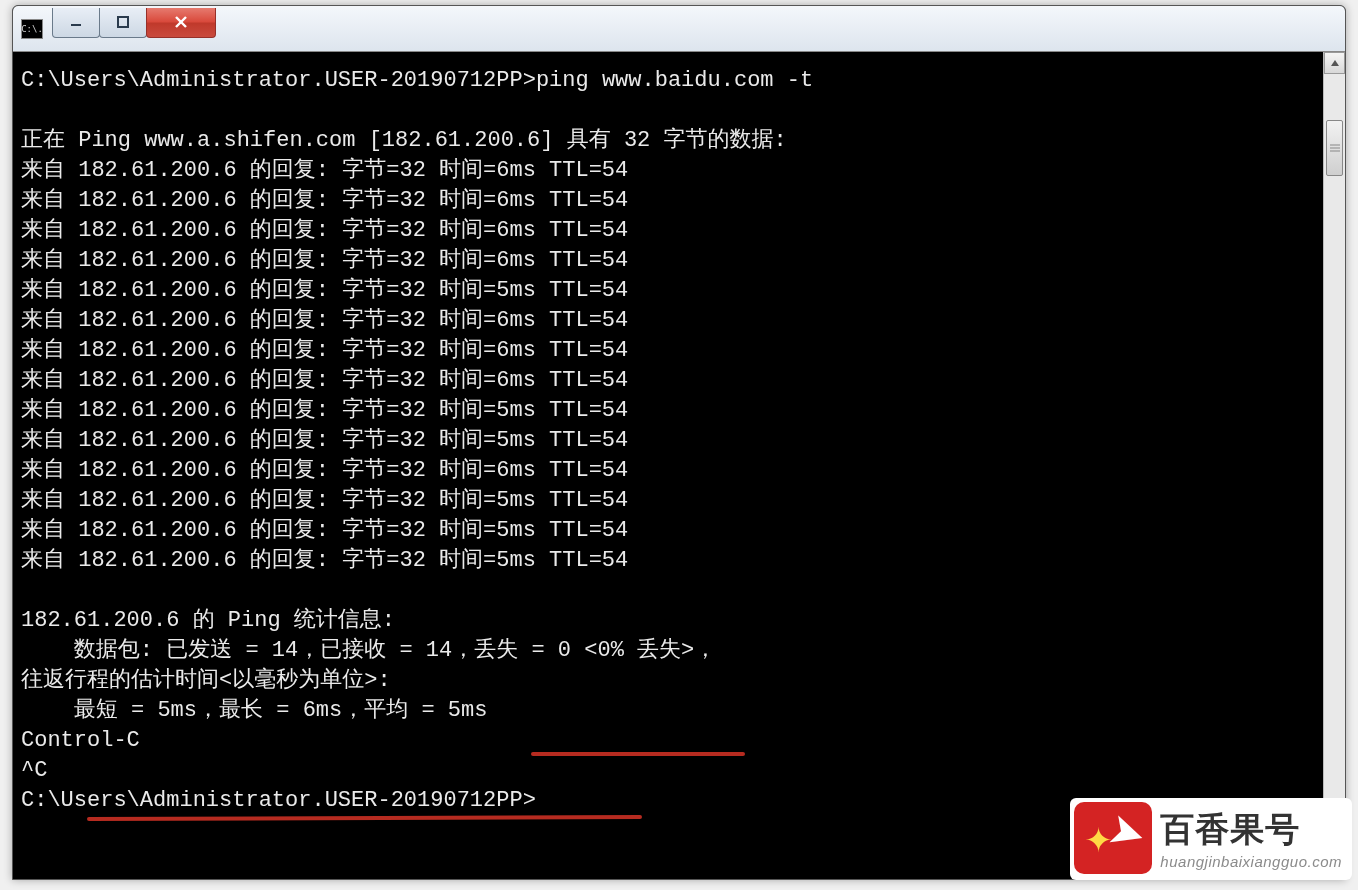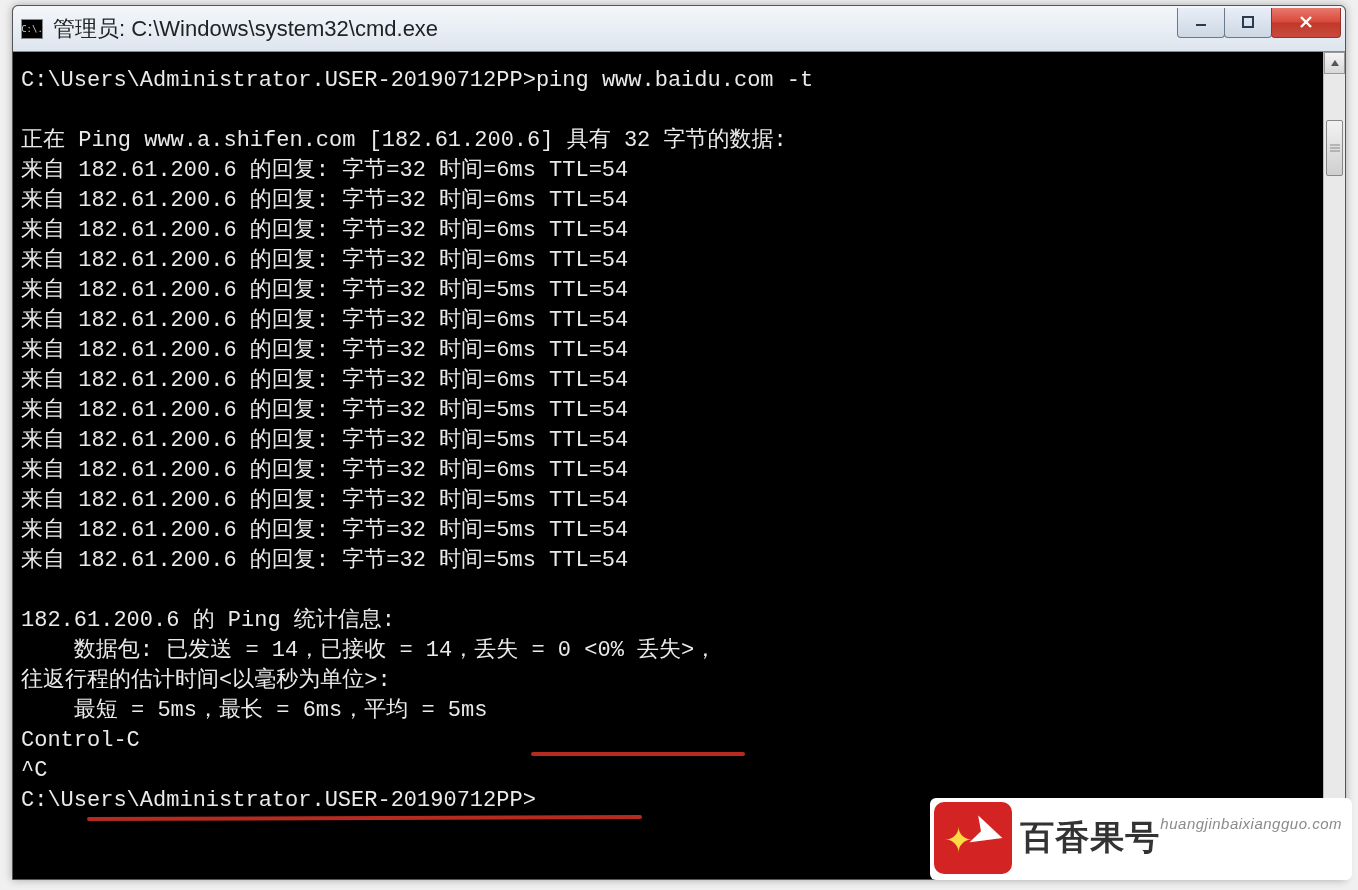--- a/index.html
+++ b/index.html
@@ -215,7 +215,6 @@
     <div class="icon">
       <span>C:\.</span>
     </div>
-    <div class="title">管理员: C:\Windows\system32\cmd.exe</div>
     <div class="win-controls">
       <div class="win-btn">
         <svg width="14" height="14" viewBox="0 0 14 14">

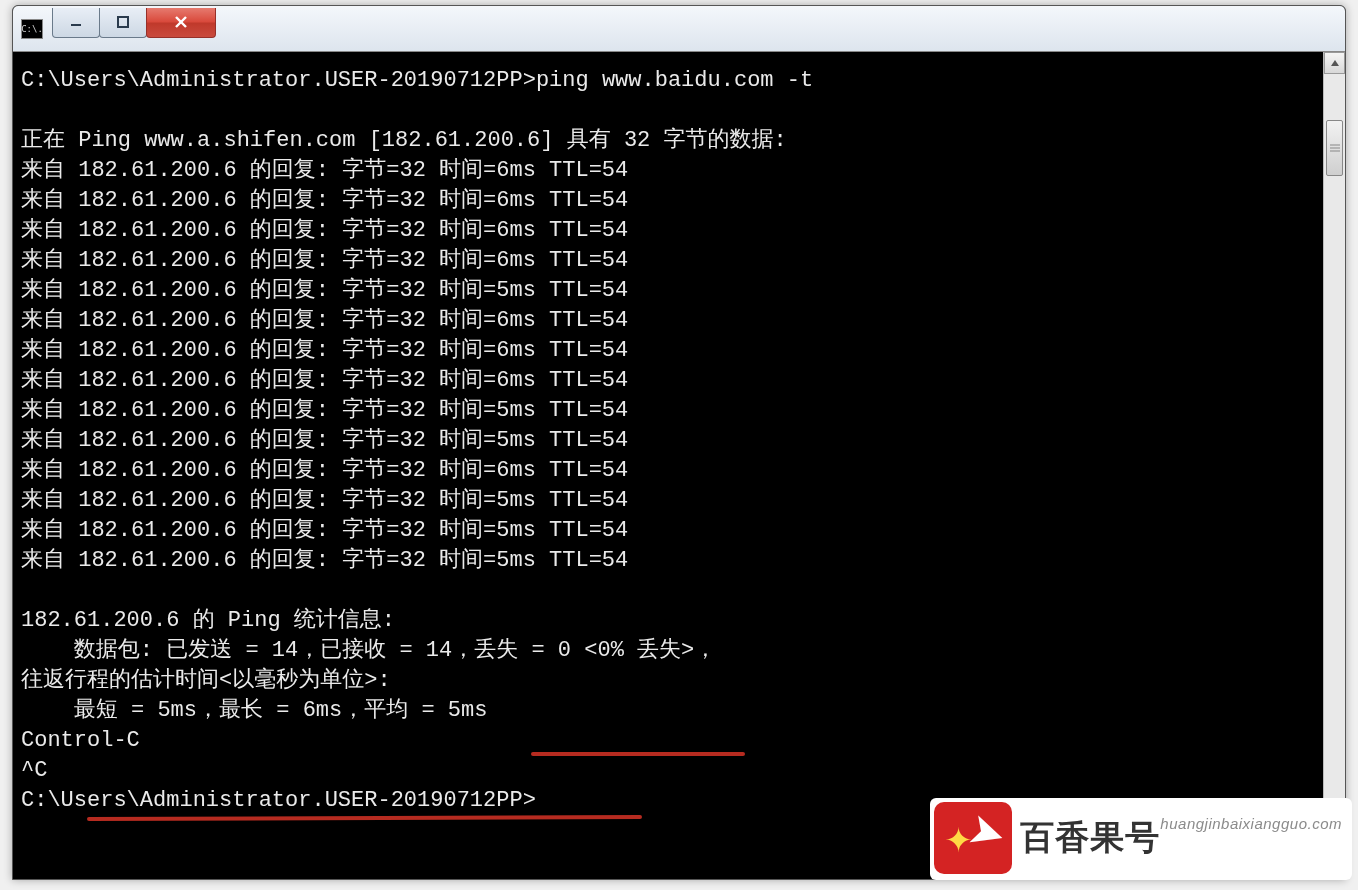--- a/index.html
+++ b/index.html
@@ -182,7 +182,7 @@
   }
   .wm-text {
     display: flex;
-    flex-direction: row;
+    flex-direction: column;
     align-items: flex-start;
   }
   .wm-title {

